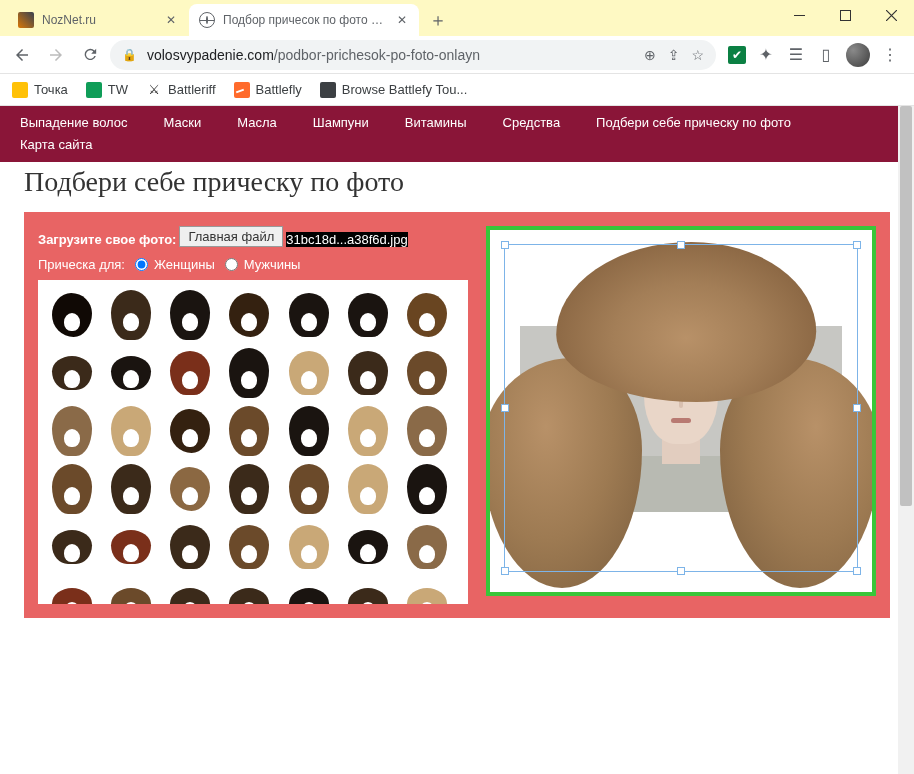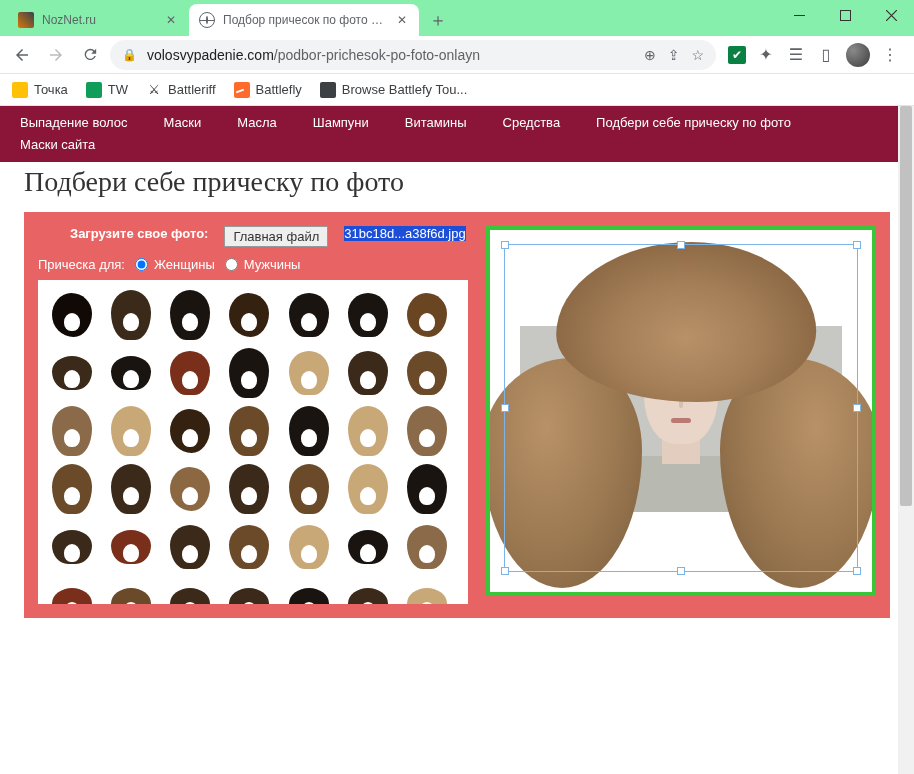--- a/index.html
+++ b/index.html
@@ -6,7 +6,7 @@
 body { font-family: "Segoe UI", Arial, sans-serif; background: #fff; width: 914px; height: 774px; overflow: hidden; }
 
 
-.titlebar { height: 36px; background: #86efac; display: flex; align-items: flex-end; padding: 0 8px; position: relative; }
+.titlebar { height: 36px; background: #fef9c3; display: flex; align-items: flex-end; padding: 0 8px; position: relative; }
 .tab { height: 32px; display: flex; align-items: center; padding: 0 10px; font-size: 12px; color: #5f6368; border-radius: 8px 8px 0 0; margin-right: 1px; position: relative; max-width: 230px; min-width: 180px;}
 .tab.active { background: #fff; }
 .tab .favicon { width: 16px; height: 16px; margin-right: 8px; flex: 0 0 16px;}

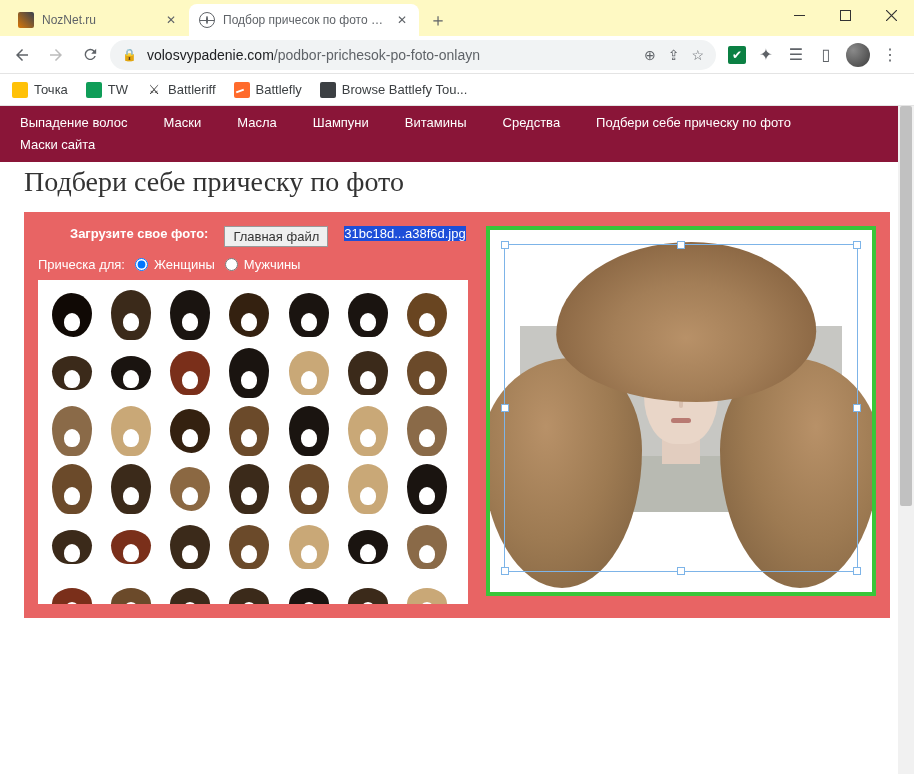--- a/index.html
+++ b/index.html
@@ -216,7 +216,7 @@
         <a style="color: rgb(255, 255, 255); text-decoration: none;">Подбери себе прическу по фото</a>
       </div>
     <div class="row" id="nav-row2">
-        <a style="color: rgb(255, 255, 255); text-decoration: none;">Маски сайта</a>
+        <a style="color: rgb(255, 255, 255); text-decoration: none;">Карта сайта</a>
       </div>
   </div>
 

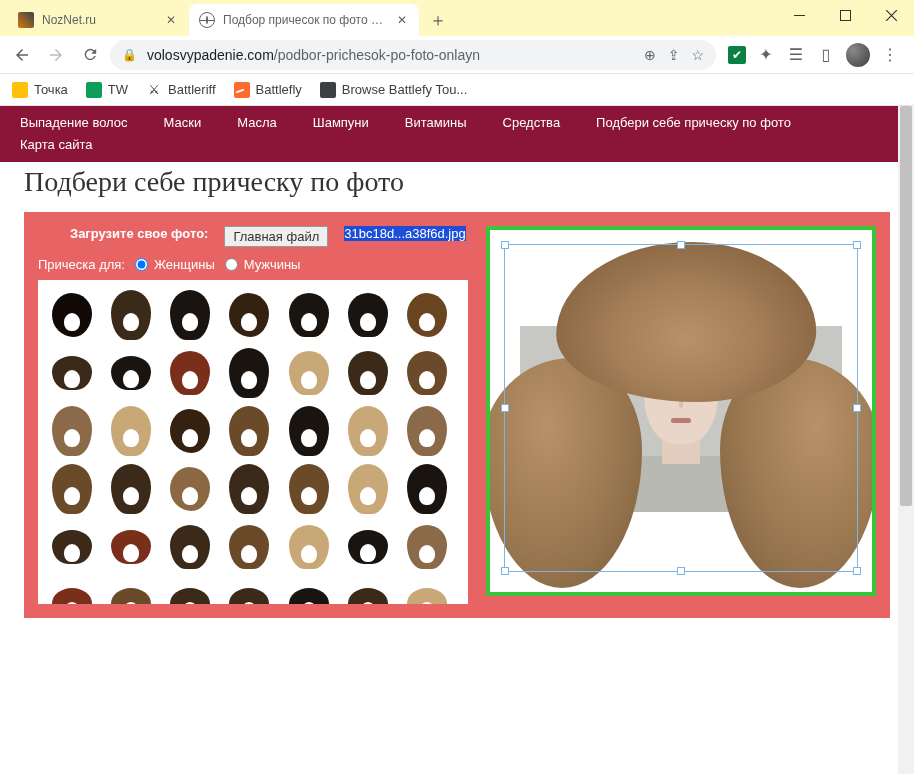--- a/index.html
+++ b/index.html
@@ -55,7 +55,7 @@
 .left-col { flex: 0 0 430px; display:flex; flex-direction:column;}
 .right-col { flex: 1; position:relative;}
 
-.upload-row { color:#fff; font-size:13px; font-weight:700; display:flex; align-items:flex-start; gap:16px; margin-bottom:10px;margin-left:32px;}
+.upload-row { color:#fff; font-size:13px; font-weight:700; display:flex; align-items:flex-end; gap:3px; margin-bottom:10px;}
 .file-btn{background:#efefef; border:1px solid #999; color:#333; padding:2px 8px; font-size:13px; font-weight:400;}
 .file-name{background:#1d4ed8; color:#fff; font-weight:400;}
 .gender-row{color:#fff; font-size:13px; font-weight:700; display:flex; align-items:center; gap:4px; margin-bottom:8px;}

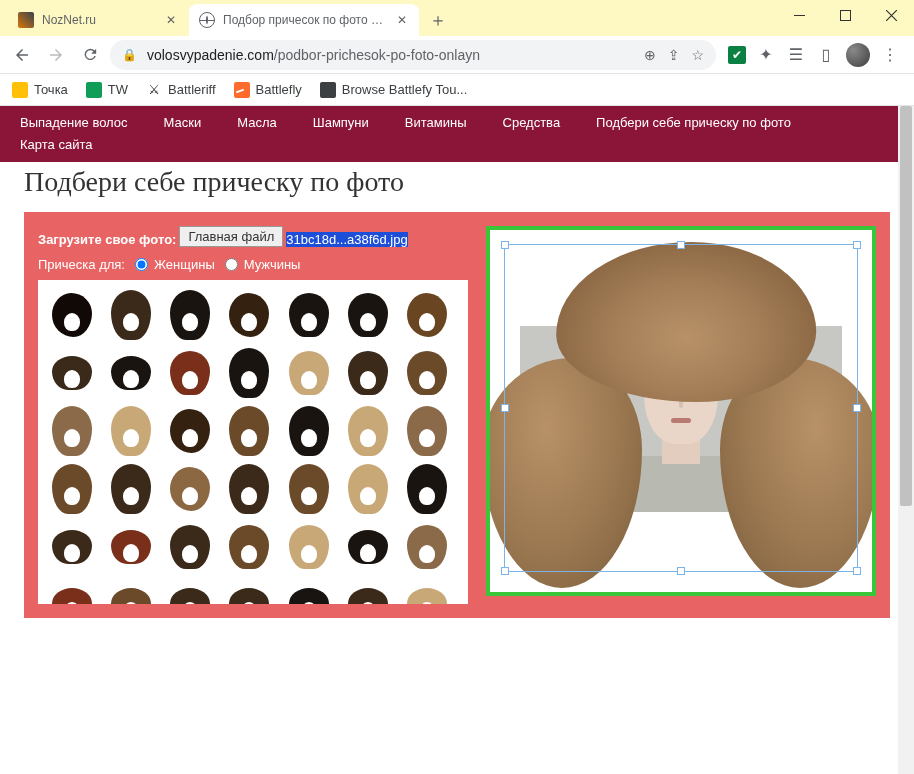--- a/index.html
+++ b/index.html
@@ -57,7 +57,7 @@
 
 .upload-row { color:#fff; font-size:13px; font-weight:700; display:flex; align-items:flex-end; gap:3px; margin-bottom:10px;}
 .file-btn{background:#efefef; border:1px solid #999; color:#333; padding:2px 8px; font-size:13px; font-weight:400;}
-.file-name{background:#1d4ed8; color:#fff; font-weight:400;}
+.file-name{background:#000000; color:#fff; font-weight:400;}
 .gender-row{color:#fff; font-size:13px; font-weight:700; display:flex; align-items:center; gap:4px; margin-bottom:8px;}
 .gender-row input{margin:0 2px 0 6px;}
 .gender-row span{font-weight:400;}

